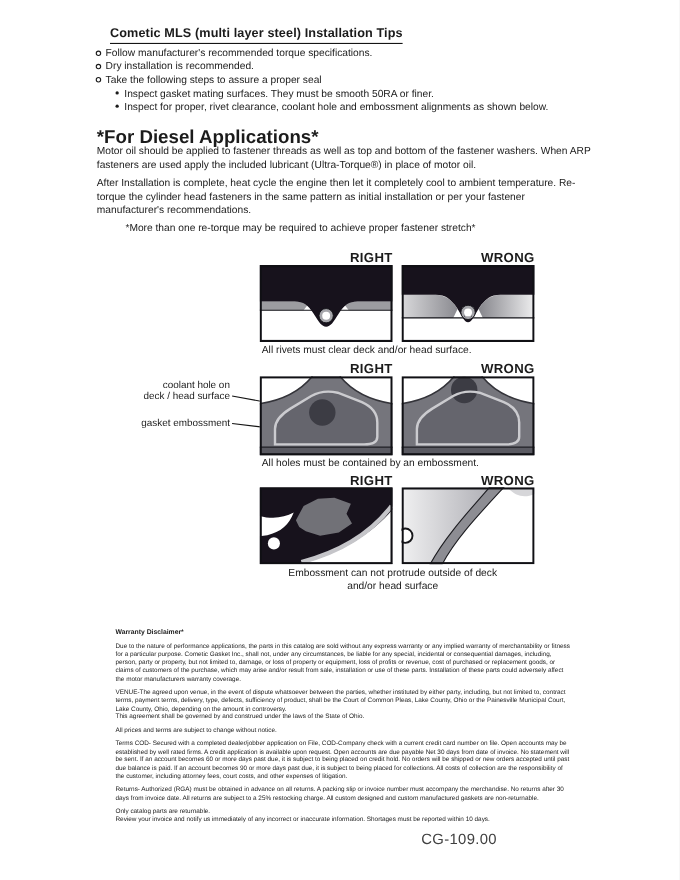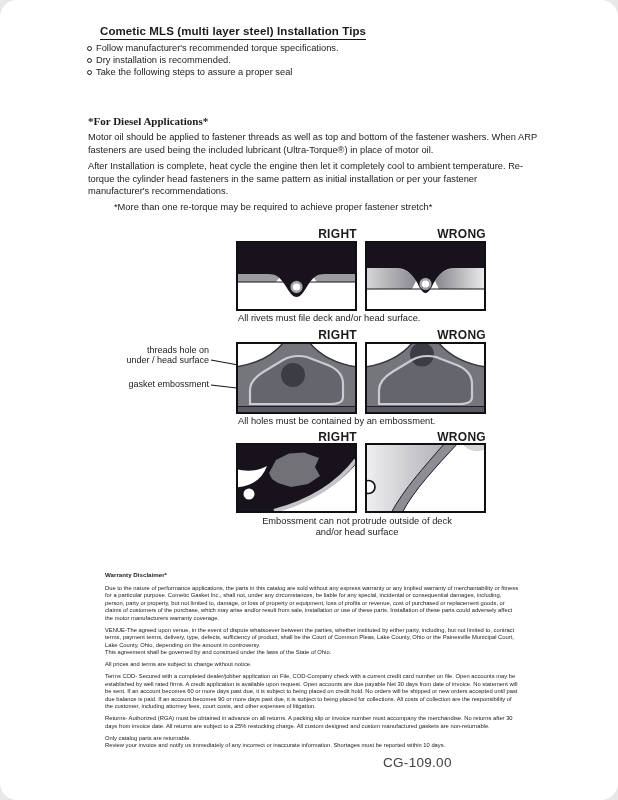--- a/index.html
+++ b/index.html
@@ -7,7 +7,6 @@
     position:relative;width:618px;height:800px;background:#ffffff;
     font-family:"Liberation Sans", sans-serif;color:#1b1b1b;overflow:hidden;
     margin:0 auto;
-    border-radius:17px;
   }
   .abs{position:absolute;}
   .doc-title{

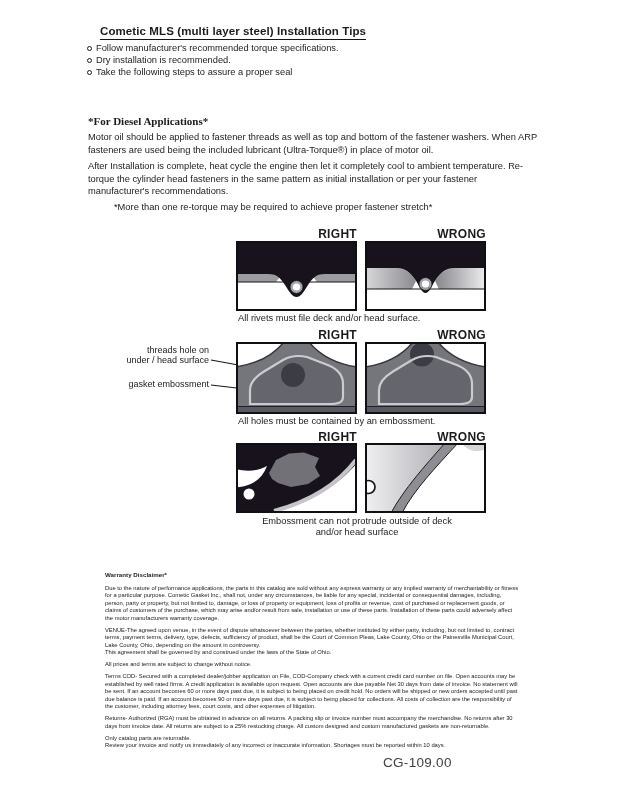--- a/index.html
+++ b/index.html
@@ -69,6 +69,10 @@
       <span class="marker"></span>
       <span>Take the following steps to assure a proper seal</span>
     </div>
+    <div class="tip-sub">
+      <span class="marker-dot"></span>
+      <span>Inspect gasket mating surfaces.  They must be smooth 50RA or finer.</span>
+    </div>
   </div>
 
   <div class="abs diesel-head">*For Diesel Applications*</div>

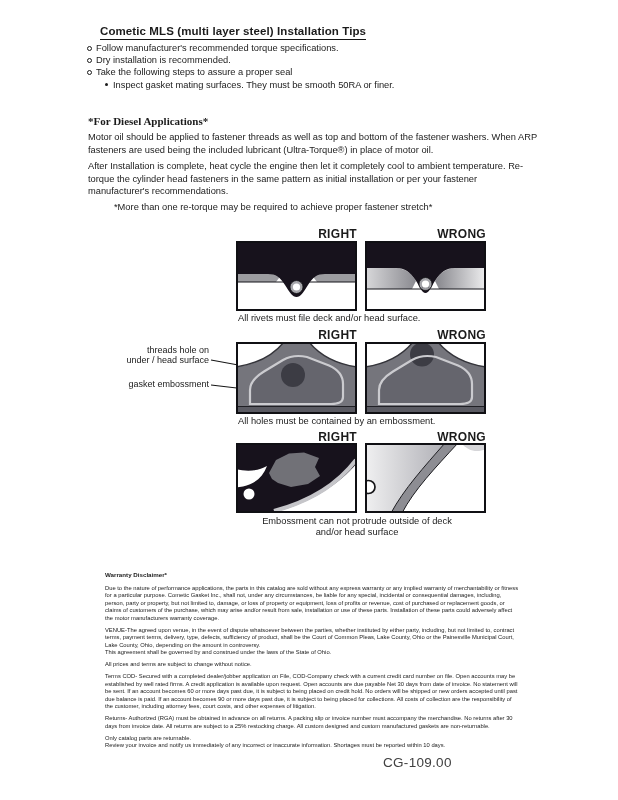--- a/index.html
+++ b/index.html
@@ -73,6 +73,10 @@
       <span class="marker-dot"></span>
       <span>Inspect gasket mating surfaces.  They must be smooth 50RA or finer.</span>
     </div>
+    <div class="tip-sub">
+      <span class="marker-dot"></span>
+      <span>Inspect for proper, rivet clearance, coolant hole and embossment alignments as shown below.</span>
+    </div>
   </div>
 
   <div class="abs diesel-head">*For Diesel Applications*</div>

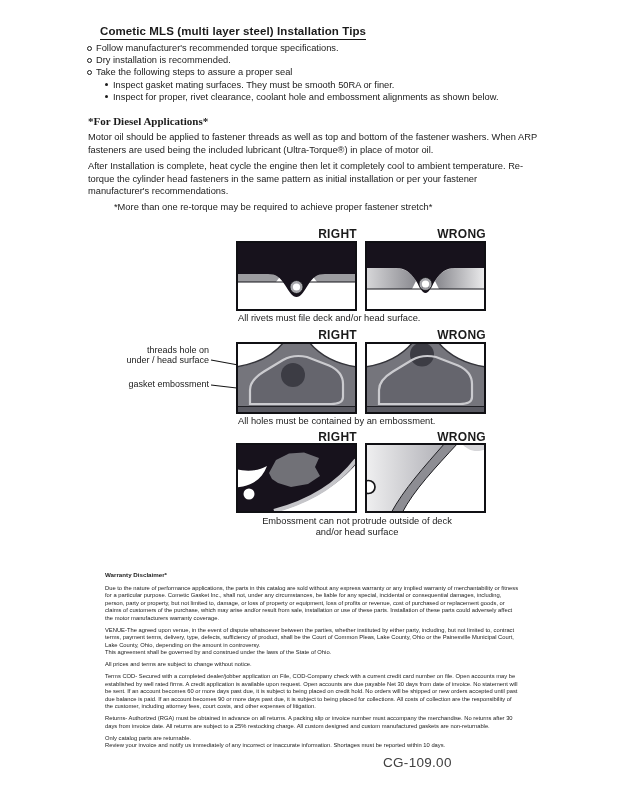--- a/index.html
+++ b/index.html
@@ -24,7 +24,7 @@
     position:absolute;left:1px;top:4.2px;width:3.4px;height:3.4px;
     background:#1b1b1b;border-radius:50%;
   }
-  .diesel-head{left:88px;top:115px;font-size:11px;font-weight:bold;font-family:Liberation Serif, serif;}
+  .diesel-head{left:88px;top:115px;font-size:17px;font-weight:bold;}
   .body-para{left:88px;width:452px;font-size:9.3px;line-height:12.6px;}
   .p1{top:131px;}
   .p2{top:160px;}

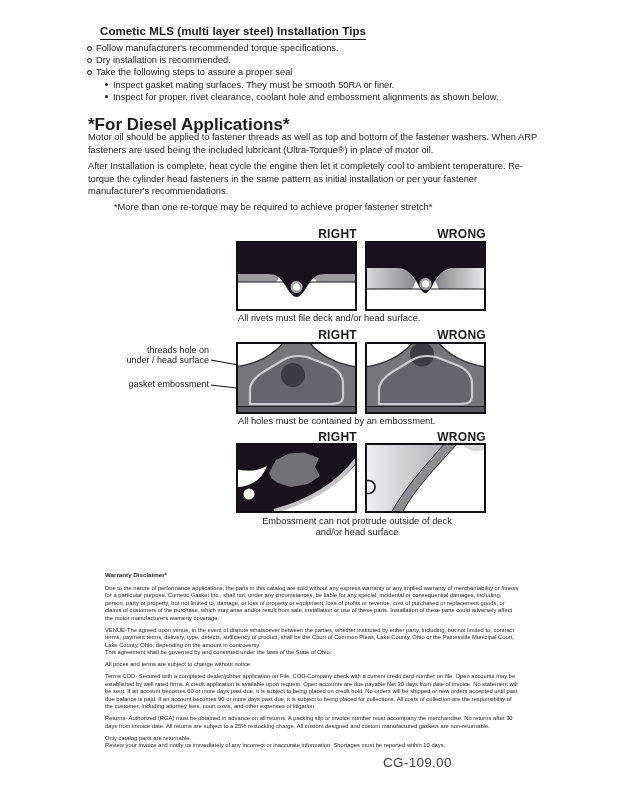--- a/index.html
+++ b/index.html
@@ -80,7 +80,7 @@
   </div>
 
   <div class="abs diesel-head">*For Diesel Applications*</div>
-  <div class="abs body-para p1">Motor oil should be applied to fastener threads as well as top and bottom of the fastener washers. When ARP fasteners are used being the included lubricant (Ultra-Torque®) in place of motor oil.</div>
+  <div class="abs body-para p1">Motor oil should be applied to fastener threads as well as top and bottom of the fastener washers. When ARP fasteners are used apply the included lubricant (Ultra-Torque®) in place of motor oil.</div>
   <div class="abs body-para p2">After Installation is complete, heat cycle the engine then let it completely cool to ambient temperature. Re-torque the cylinder head fasteners in the same pattern as initial installation or per your fastener manufacturer's recommendations.</div>
   <div class="abs body-para p3">*More than one re-torque may be required to achieve proper fastener stretch*</div>
 

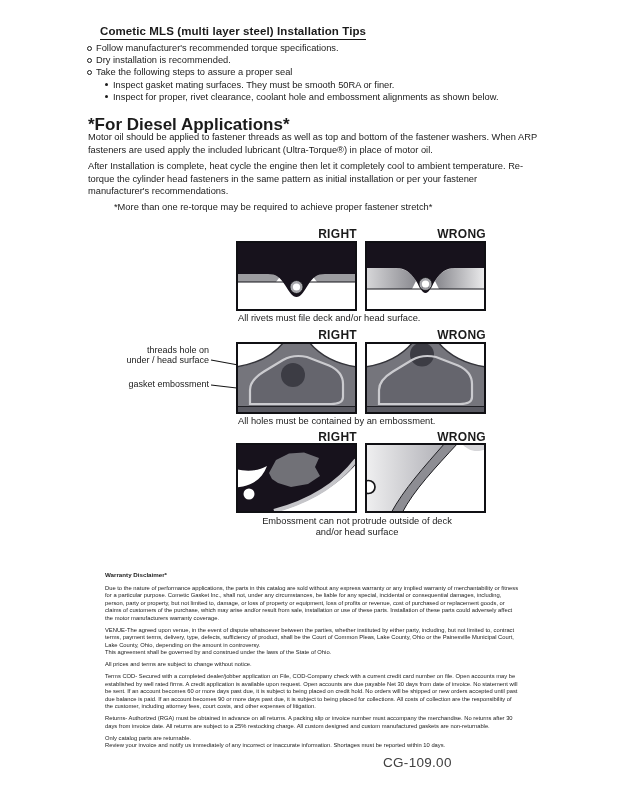--- a/index.html
+++ b/index.html
@@ -120,7 +120,7 @@
     <rect x="1" y="1" width="119" height="68" fill="none" stroke="#101014" stroke-width="2"></rect>
   </svg>
 
-  <div class="abs dg-caption c1">All rivets must file deck and/or head surface.</div>
+  <div class="abs dg-caption c1">All rivets must clear deck and/or head surface.</div>
 
   <div class="abs dg-label lbl-l r2">RIGHT</div>
   <div class="abs dg-label lbl-r r2">WRONG</div>

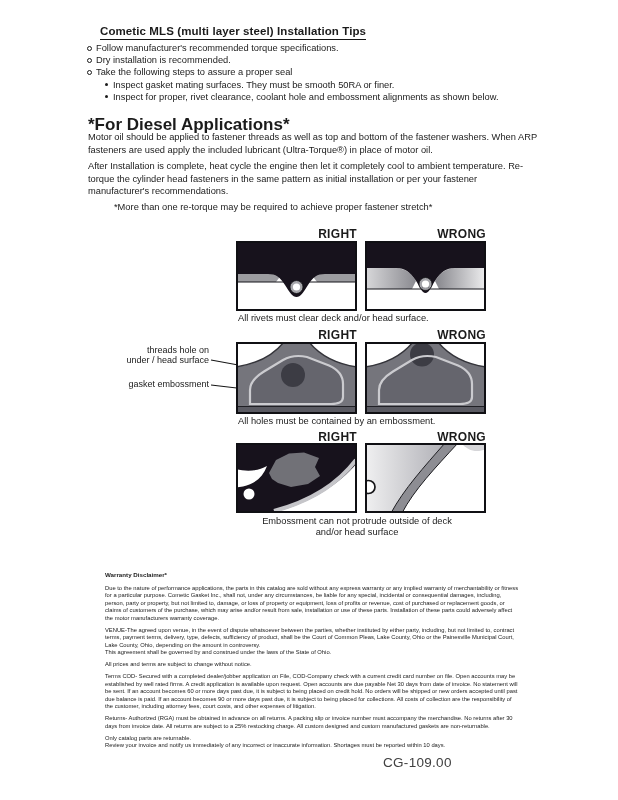--- a/index.html
+++ b/index.html
@@ -126,7 +126,7 @@
   <div class="abs dg-label lbl-r r2">WRONG</div>
 
   <div class="abs callout co1">
-    <div>threads hole on</div>
+    <div>coolant hole on</div>
     <div>under / head surface</div>
   </div>
   <div class="abs callout co2">gasket embossment</div>

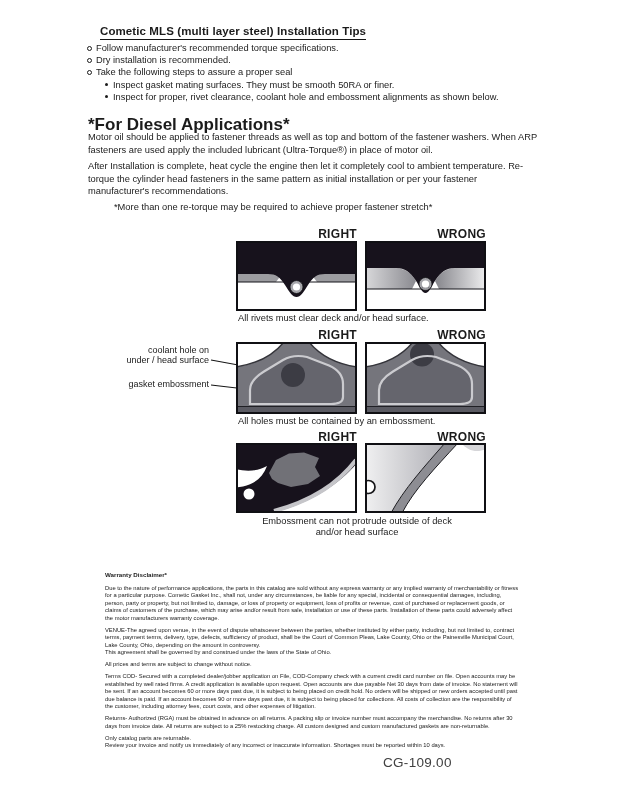--- a/index.html
+++ b/index.html
@@ -127,7 +127,7 @@
 
   <div class="abs callout co1">
     <div>coolant hole on</div>
-    <div>under / head surface</div>
+    <div>deck / head surface</div>
   </div>
   <div class="abs callout co2">gasket embossment</div>
 

